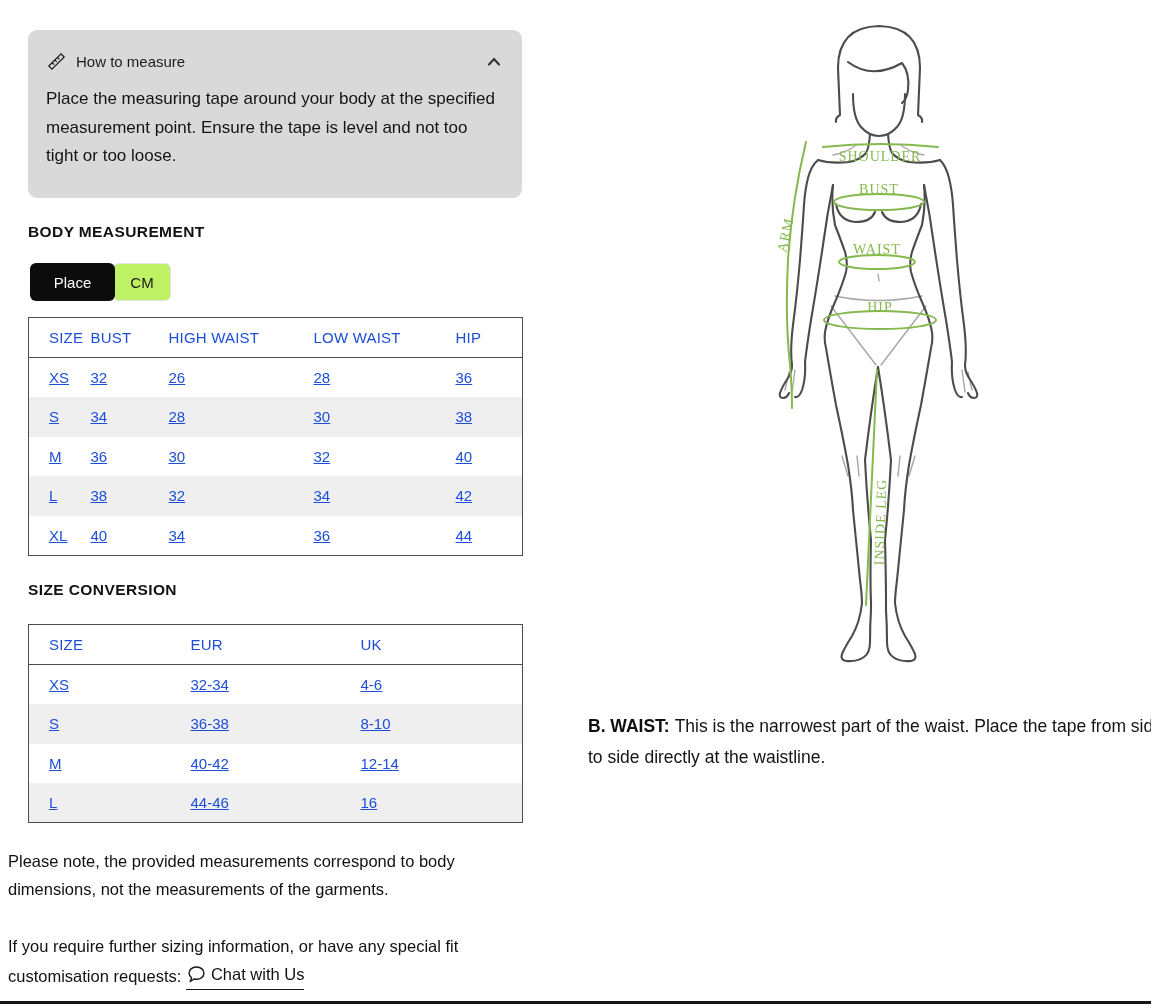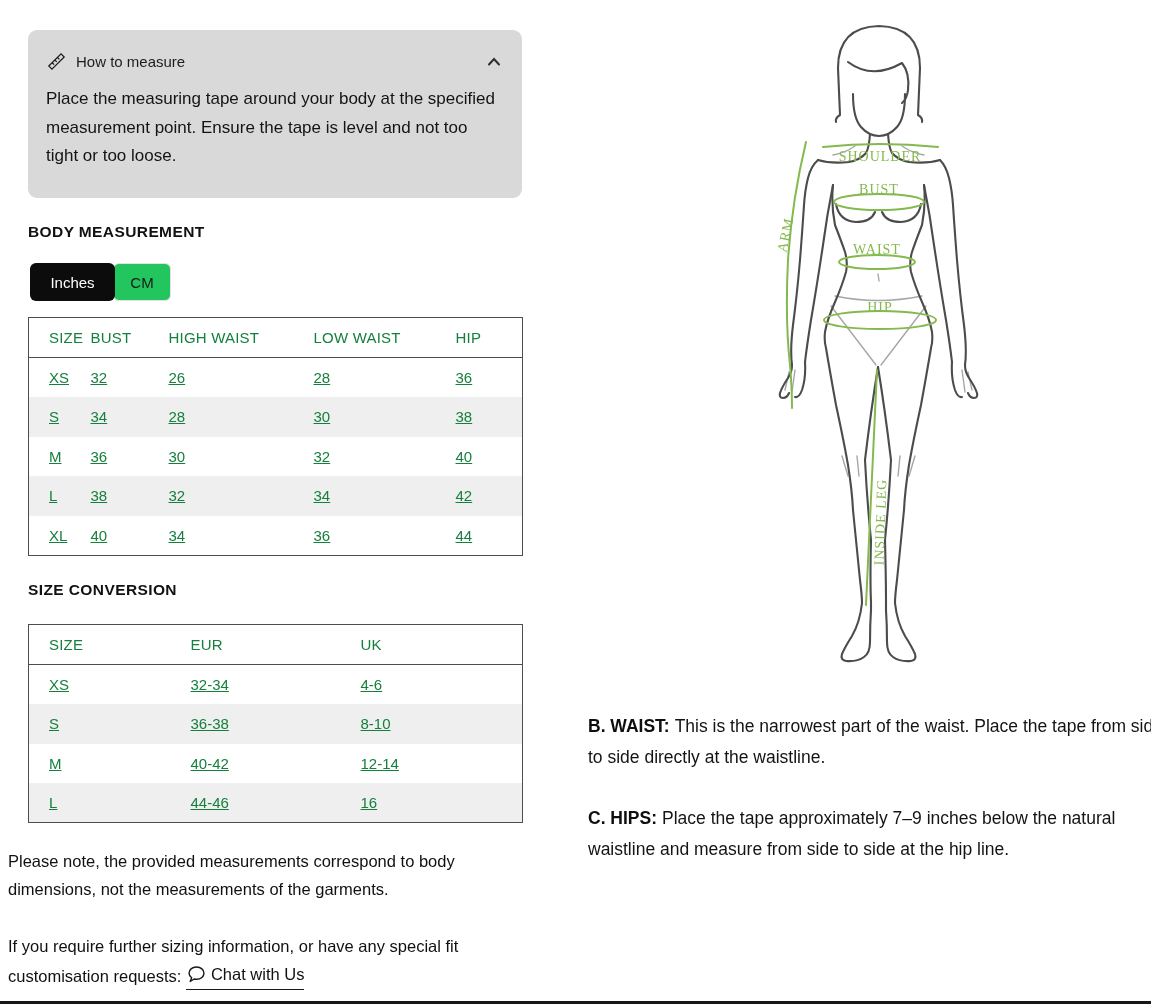--- a/index.html
+++ b/index.html
@@ -86,7 +86,7 @@
   <div class="section-heading h-bm">BODY MEASUREMENT</div>
 
   <div class="unit-toggle">
-    <div class="unit-btn active">Inches</div>
+    <div class="unit-btn active">Place</div>
     <div class="unit-btn inactive">CM</div>
   </div>
 

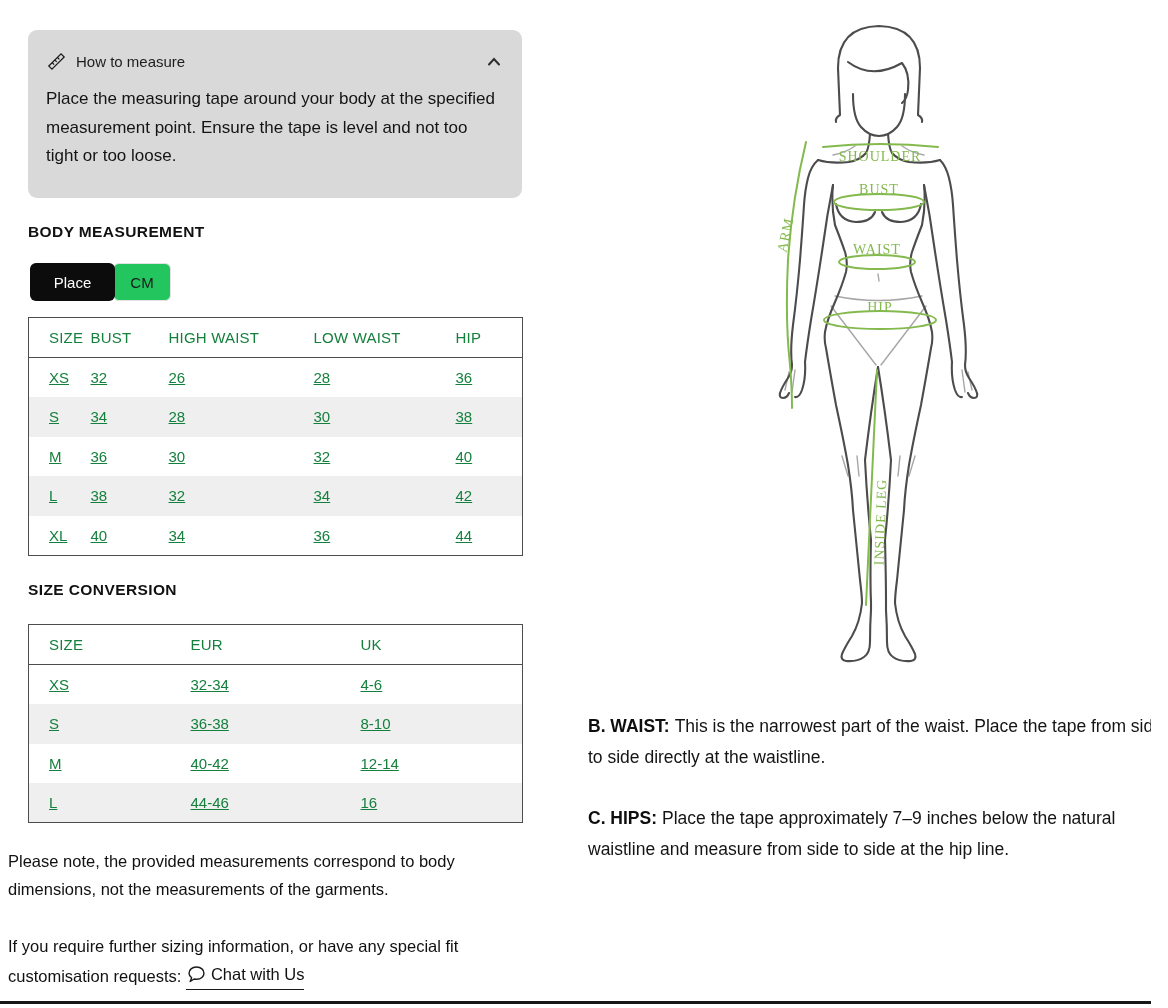--- a/index.html
+++ b/index.html
@@ -27,7 +27,7 @@
   .unit-btn { height:38px; display:flex; align-items:center; justify-content:center;
               font-size:15px; border-radius:6px; cursor:pointer; }
   .unit-btn.active { background:#0c0c0c; color:#fff; width:85px; position:relative; z-index:2; }
-  .unit-btn.inactive { background:#22c55e; color:#1a1a1a; width:58px; border:1px solid #e3e3e3; margin-left:-2px; }
+  .unit-btn.inactive { background:#bef264; color:#1a1a1a; width:58px; border:1px solid #e3e3e3; margin-left:-2px; }
 
   
   table { border-collapse:collapse; width:494px; table-layout:fixed; background:#fff; }

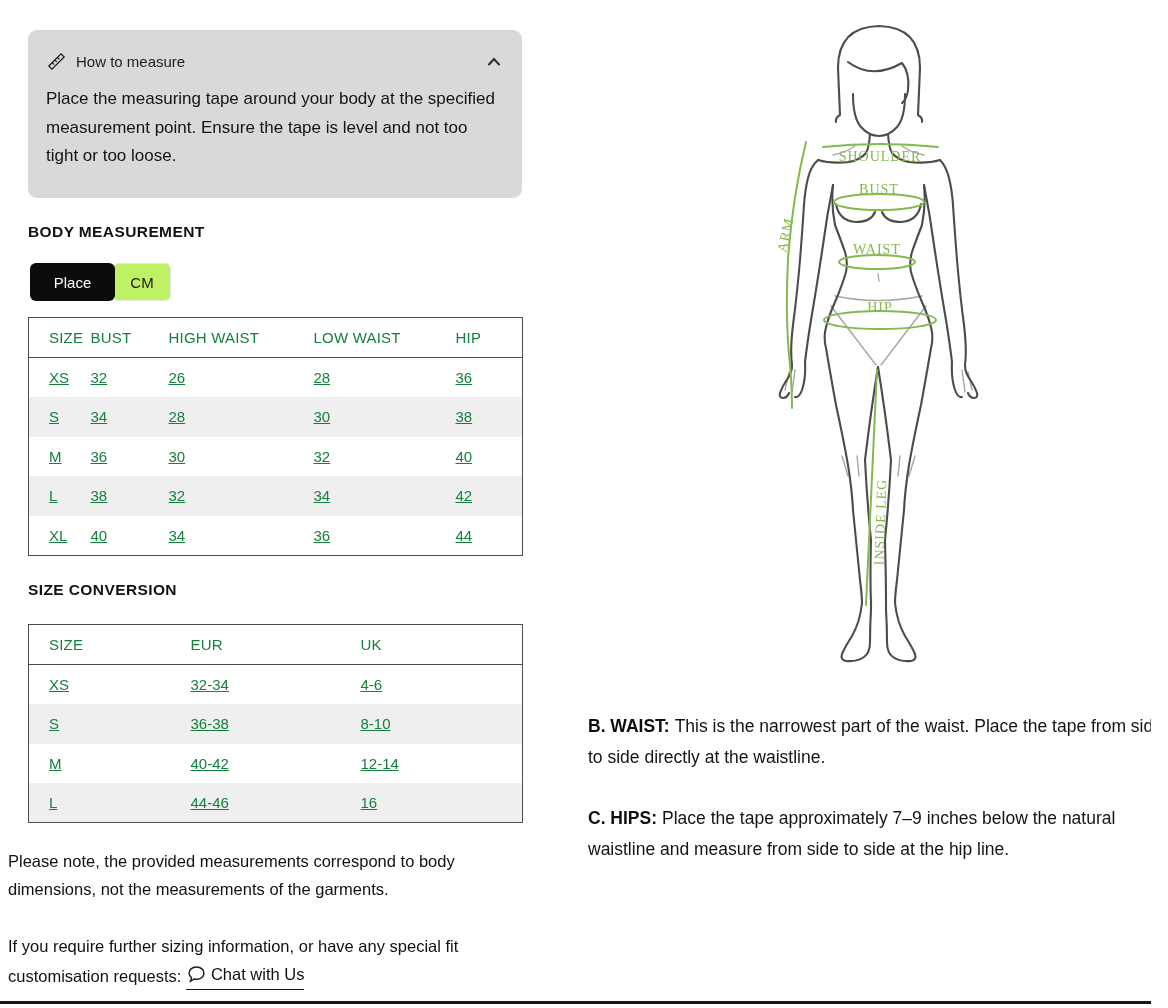--- a/index.html
+++ b/index.html
@@ -34,7 +34,7 @@
   .tbl { position:absolute; left:28px; border:1px solid #4d4d4d; }
   .tbl-bm { top:317px; }
   .tbl-sc { top:624px; }
-  th, td { font-size:15px; font-weight:400; text-align:left; padding:0 0 0 0; color:#15803d; white-space:nowrap; }
+  th, td { font-size:15px; font-weight:400; text-align:left; padding:0 0 0 0; color:#1d4ed8; white-space:nowrap; }
   th { height:40px; border-bottom:1px solid #4d4d4d; letter-spacing:.2px; }
   td { height:39.5px;text-decoration:underline; }
   tr.alt { background:#efefef; }

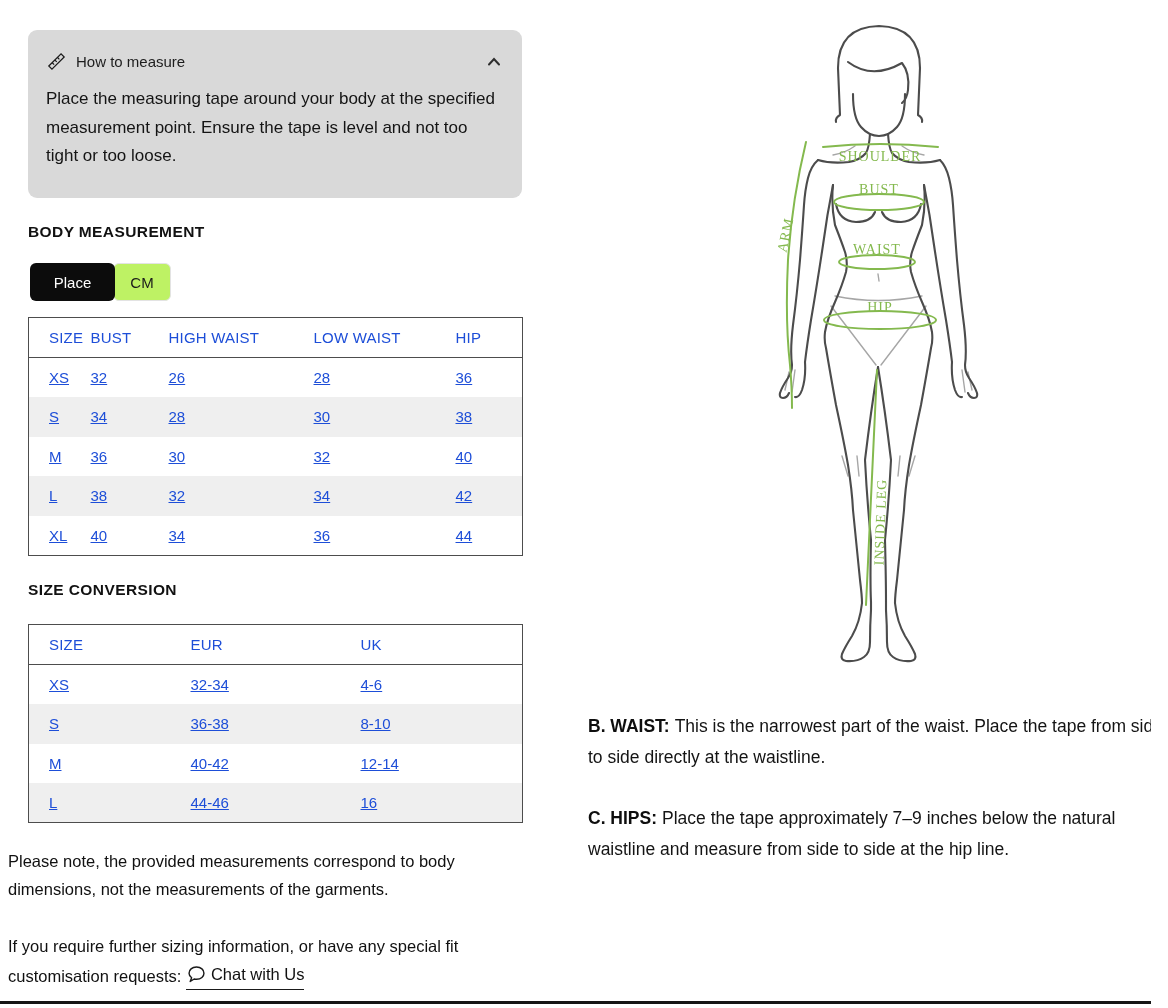--- a/index.html
+++ b/index.html
@@ -265,9 +265,6 @@
     <p class="instr">
       <b>B. WAIST:</b><span>This is the narrowest part of the waist. Place the tape from side to side directly at the waistline.</span>
     </p>
-    <p class="instr">
-      <b>C. HIPS:</b><span>Place the tape approximately 7–9 inches below the natural waistline and measure from side to side at the hip line.</span>
-    </p>
   </div>
 
   <div class="bottom-rule"></div>

